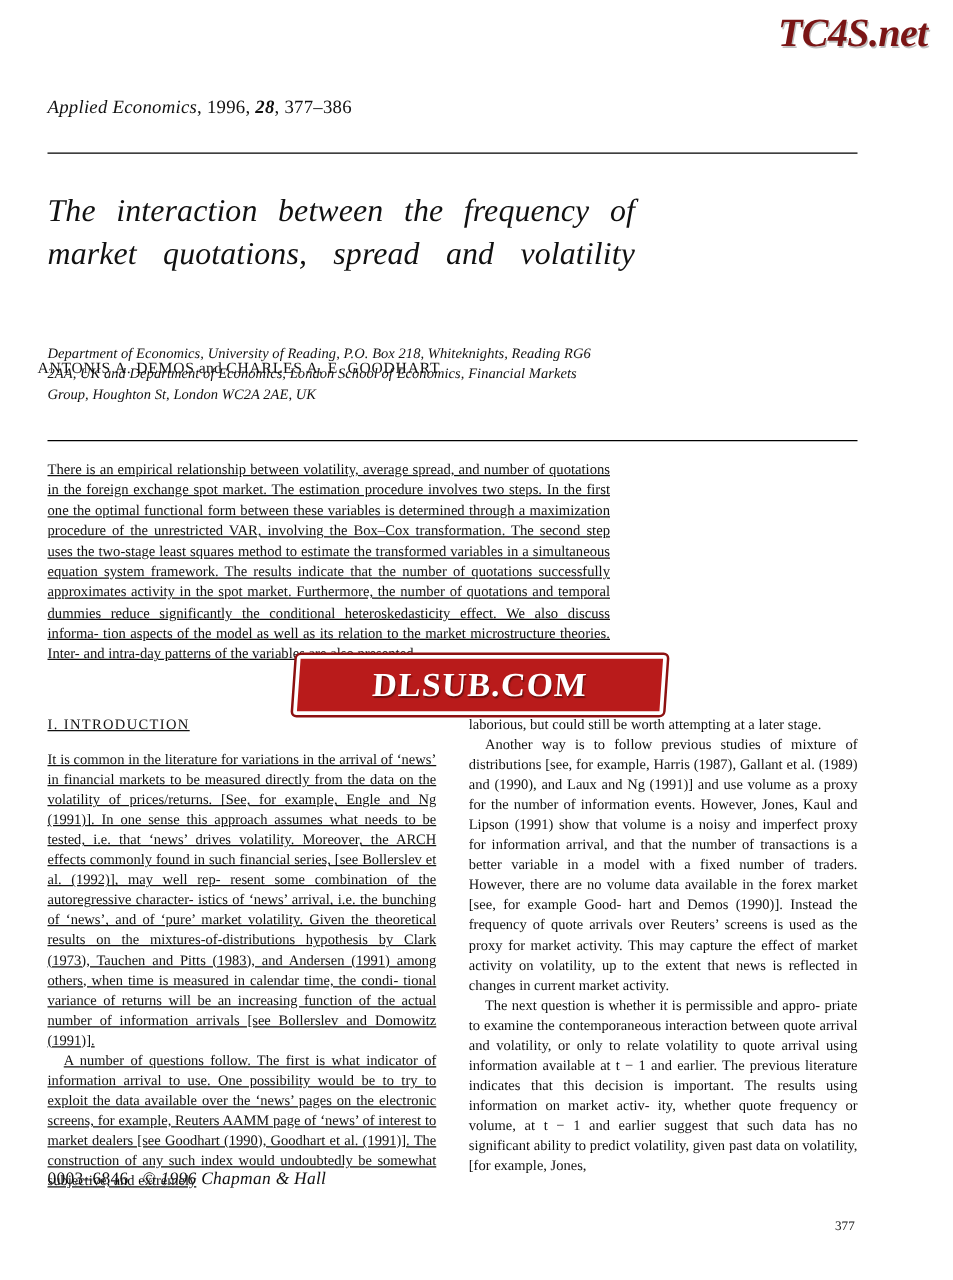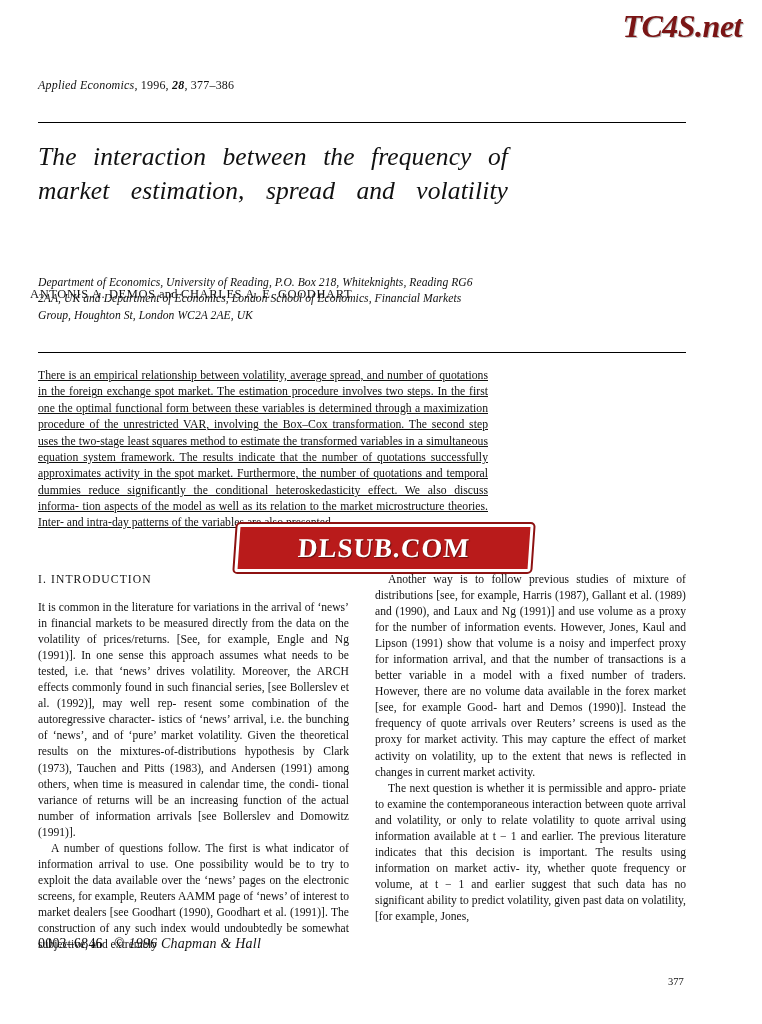--- a/index.html
+++ b/index.html
@@ -77,7 +77,7 @@
     position: absolute;
     left: 38px;
     top: 78px;
-    font-size: 12px;
+    font-size: 15px;
     font-style: italic;
     letter-spacing: 0.2px;
   }

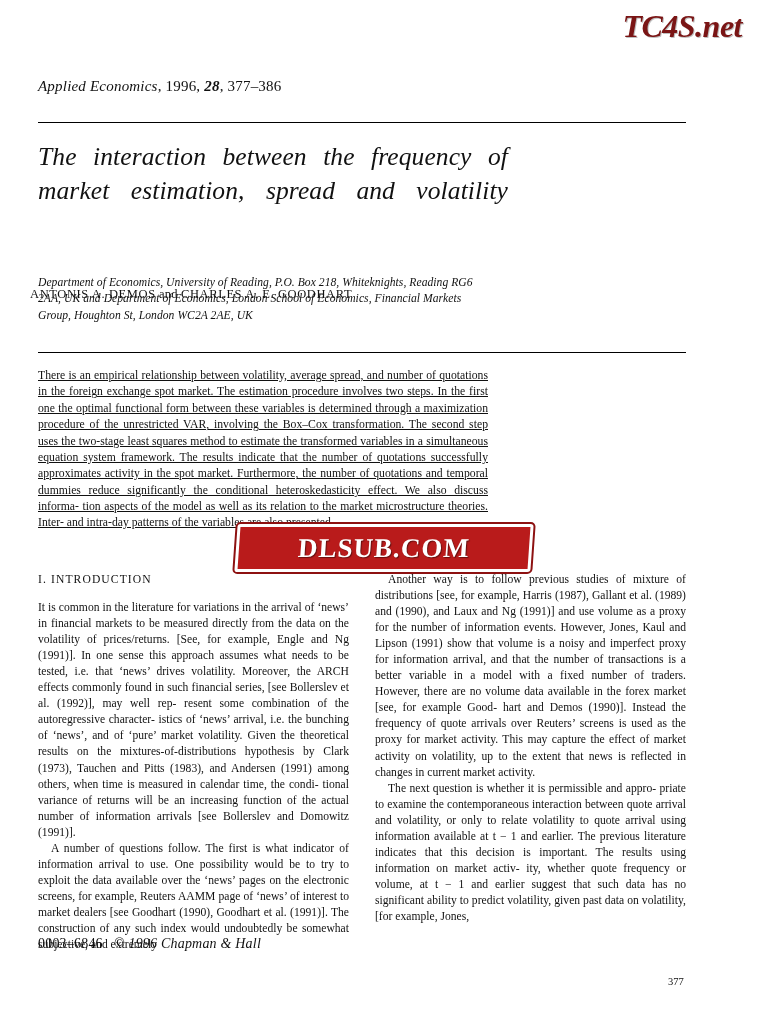--- a/index.html
+++ b/index.html
@@ -97,7 +97,7 @@
   .title {
     position: absolute;
     left: 38px;
-    top: 140px;
+    top: 152px;
     width: 470px;
     font-size: 25.5px;
     font-style: italic;

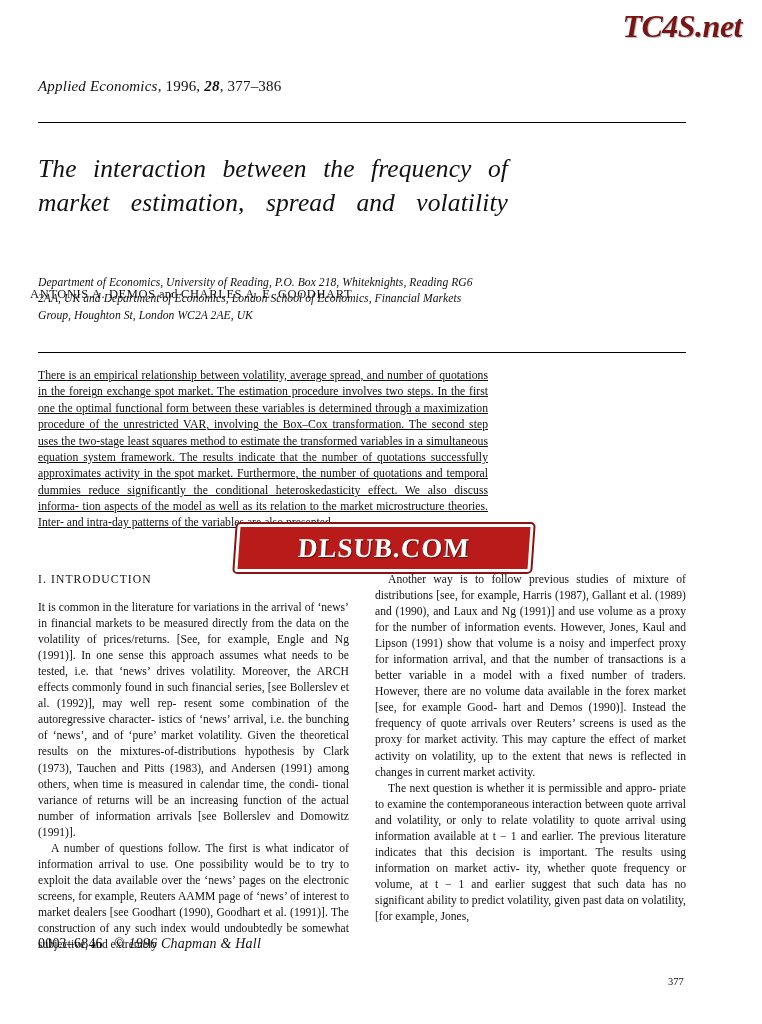--- a/index.html
+++ b/index.html
@@ -214,7 +214,7 @@
 
   <div class="title">
     <span class="l1">The interaction between the frequency of</span>
-    <span class="l2">market estimation, spread and volatility</span>
+    <span class="l2">market quotations, spread and volatility</span>
   </div>
 
   <div class="authors">

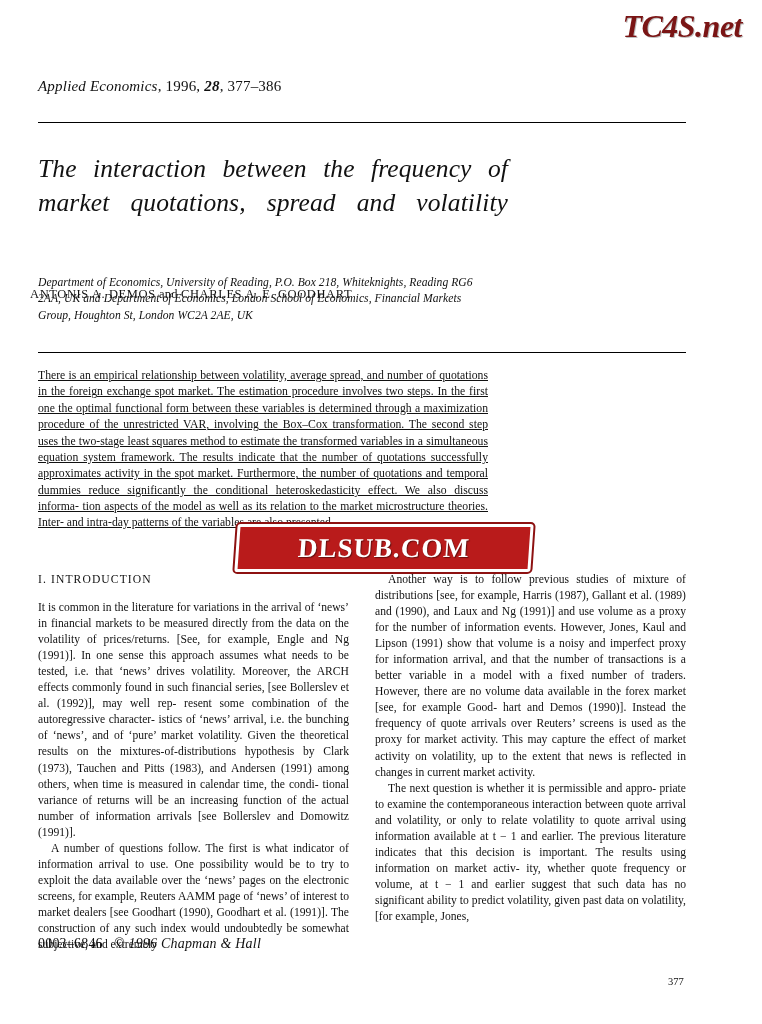--- a/index.html
+++ b/index.html
@@ -171,7 +171,7 @@
     text-align: justify;
     letter-spacing: 0.01px;
   }
-  .col-left { left: 38px; }
+  .col-left { left: 38px; text-decoration: underline; }
   .col-right { left: 375px; }
 
   .sec-head {

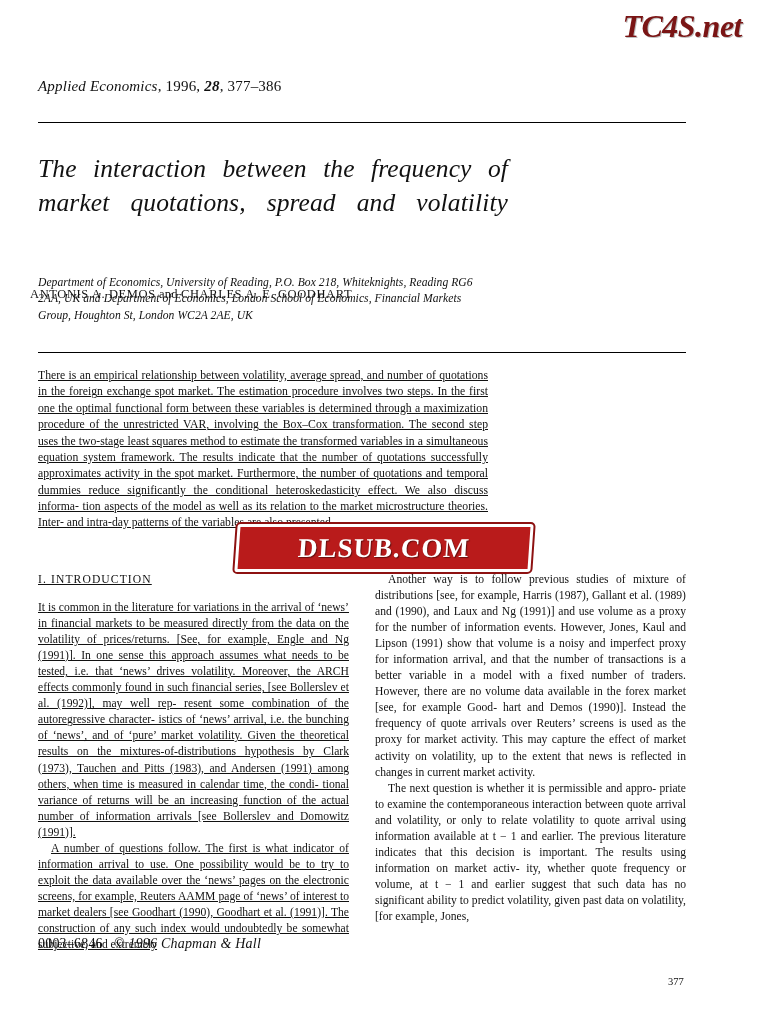--- a/index.html
+++ b/index.html
@@ -238,6 +238,7 @@
   </div>
 
   <div class="col col-right">
+    <p>laborious, but could still be worth attempting at a later stage.</p>
     <p class="indent">Another way is to follow previous studies of mixture of distributions [see, for example, Harris (1987), Gallant et al. (1989) and (1990), and Laux and Ng (1991)] and use volume as a proxy for the number of information events. However, Jones, Kaul and Lipson (1991) show that volume is a noisy and imperfect proxy for information arrival, and that the number of transactions is a better variable in a model with a fixed number of traders. However, there are no volume data available in the forex market [see, for example Good- hart and Demos (1990)]. Instead the frequency of quote arrivals over Reuters’ screens is used as the proxy for market activity. This may capture the effect of market activity on volatility, up to the extent that news is reflected in changes in current market activity.</p>
     <p class="indent">The next question is whether it is permissible and appro- priate to examine the contemporaneous interaction between quote arrival and volatility, or only to relate volatility to quote arrival using information available at t − 1 and earlier. The previous literature indicates that this decision is important. The results using information on market activ- ity, whether quote frequency or volume, at t − 1 and earlier suggest that such data has no significant ability to predict volatility, given past data on volatility, [for example, Jones,</p>
   </div>

